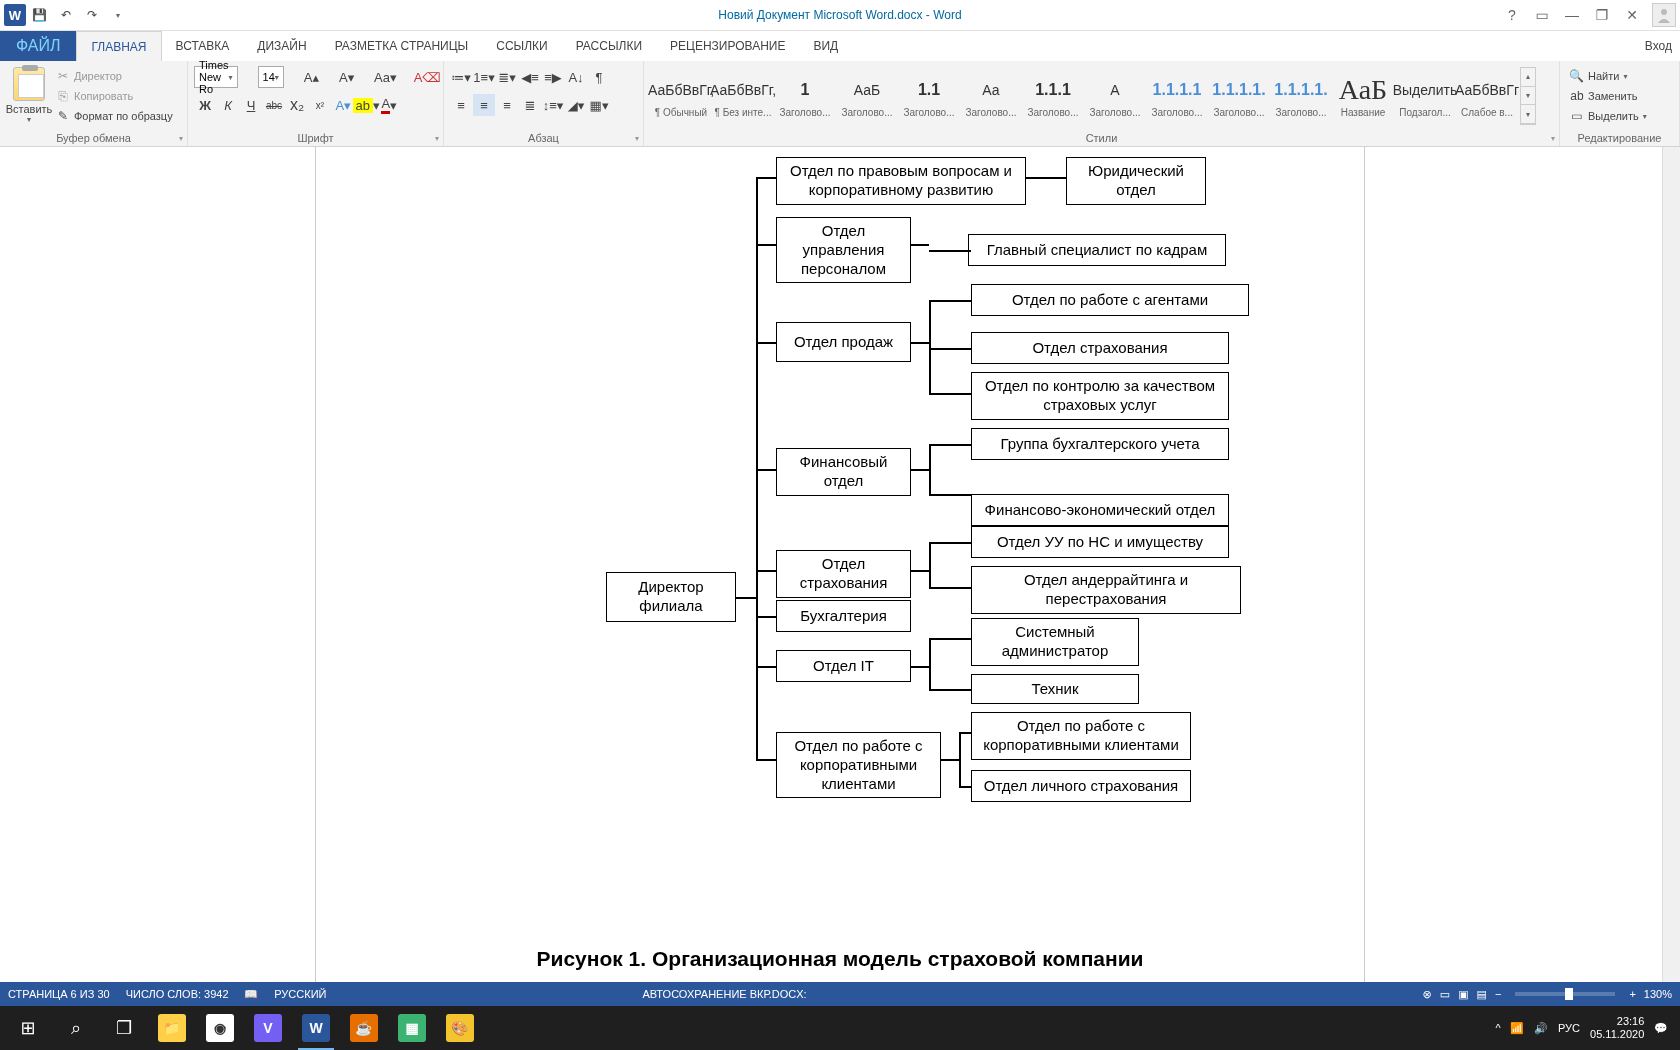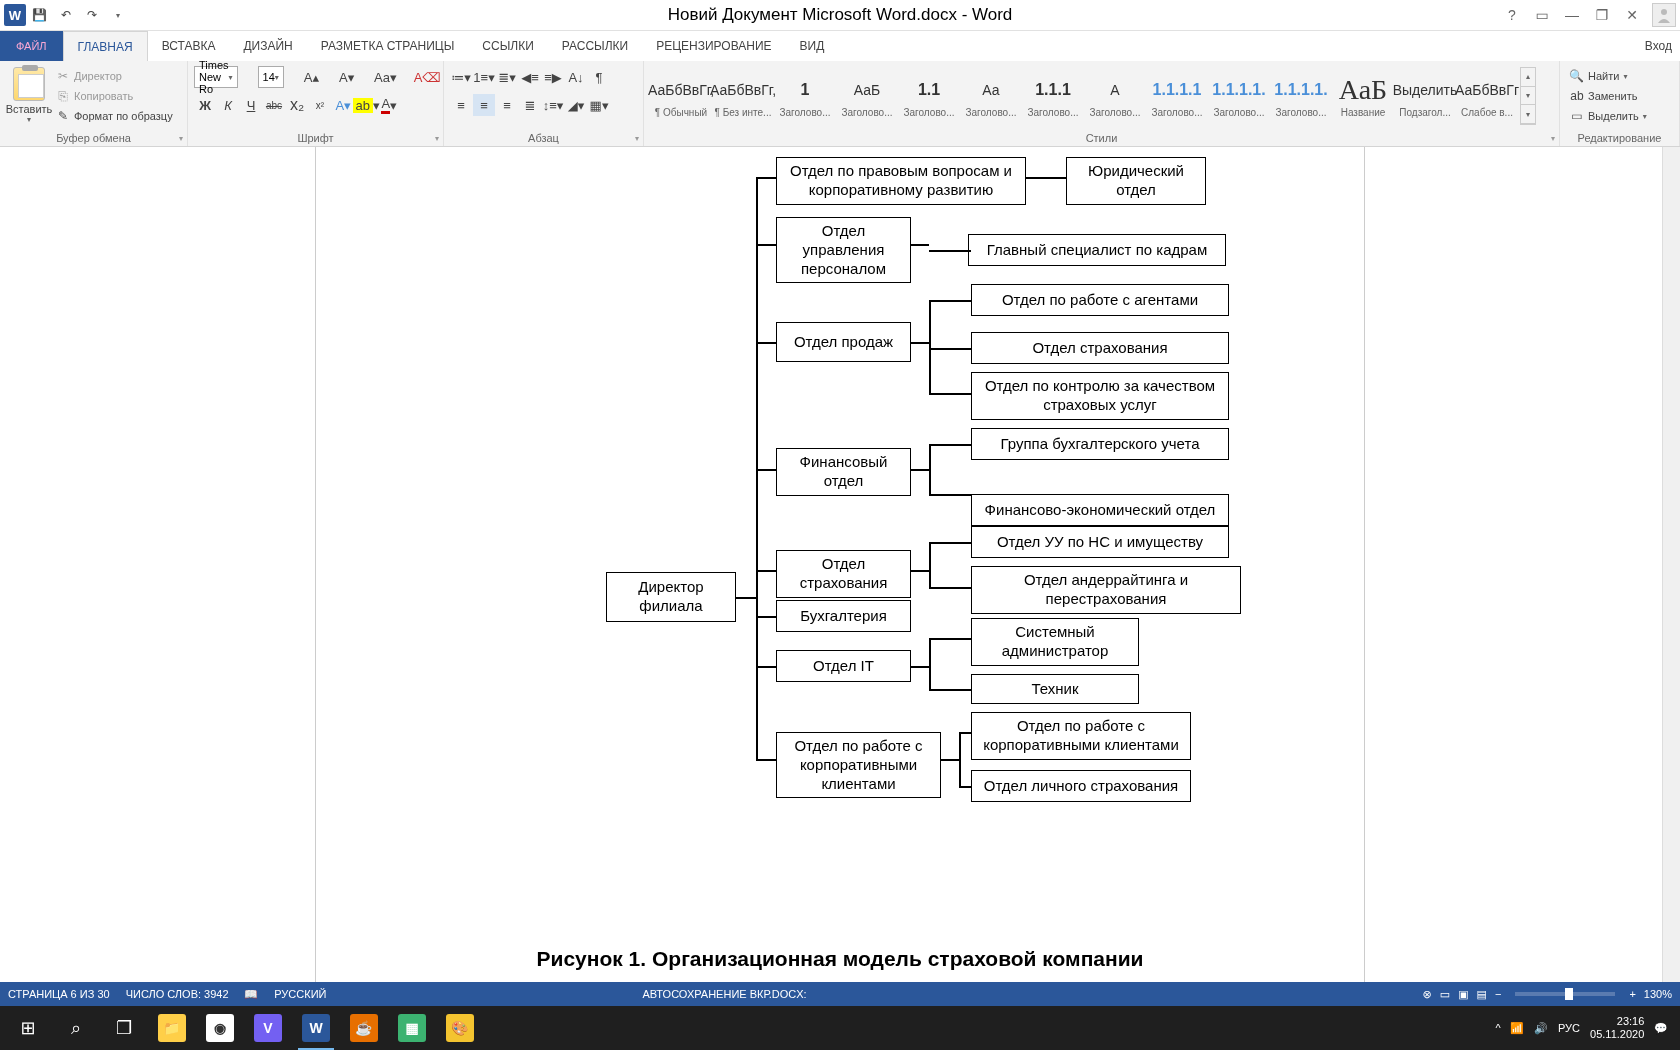--- a/index.html
+++ b/index.html
@@ -9,7 +9,7 @@
 .qat{display:flex;align-items:center;gap:2px;padding-left:4px}
 .word-icon{width:22px;height:22px;background:#2b579a;color:#fff;display:flex;align-items:center;justify-content:center;font-weight:bold;font-size:13px;border-radius:2px}
 .qat-btn{width:24px;height:24px;display:flex;align-items:center;justify-content:center;color:#444;cursor:pointer}
-.title-text{position:absolute;left:50%;transform:translateX(-50%);color:#000000;font-size:17px}
+.title-text{position:absolute;left:50%;transform:translateX(-50%);color:#0369a1;font-size:12px}
 .win-controls{margin-left:auto;display:flex;align-items:center;gap:2px;padding-right:4px}
 .win-btn{width:28px;height:22px;display:flex;align-items:center;justify-content:center;color:#666;cursor:pointer;font-size:14px}
 .avatar{width:24px;height:24px;border:1px solid #ccc;background:#eee;display:flex;align-items:center;justify-content:center;margin-left:4px}

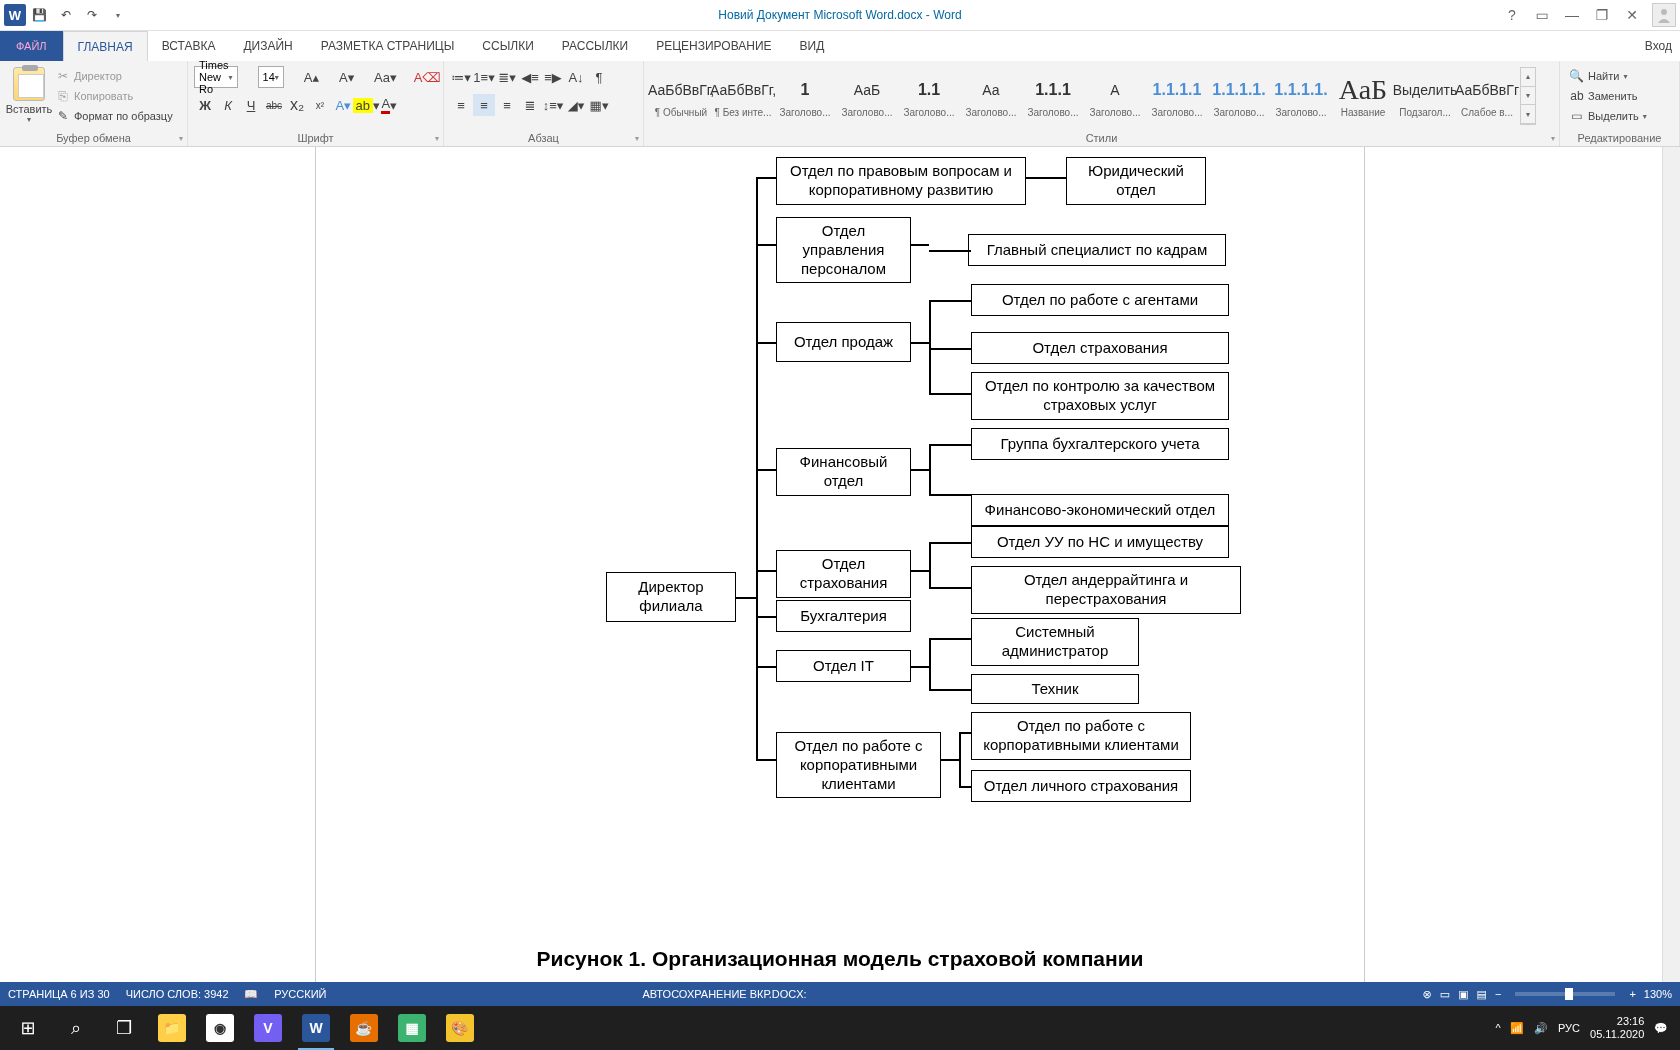--- a/index.html
+++ b/index.html
@@ -15,7 +15,7 @@
 .avatar{width:24px;height:24px;border:1px solid #ccc;background:#eee;display:flex;align-items:center;justify-content:center;margin-left:4px}
 
 .ribbon-tabs{height:30px;background:#fff;display:flex;align-items:stretch;padding-left:0;border-bottom:none;position:relative}
-.file-tab{background:#2b579a;color:#f9a8d4;padding:0 16px;display:flex;align-items:center;font-size:11px;cursor:pointer}
+.file-tab{background:#2b579a;color:#7dd3fc;padding:0 16px;display:flex;align-items:center;font-size:16px;cursor:pointer}
 .rtab{padding:0 14px;display:flex;align-items:center;font-size:12px;color:#444;cursor:pointer}
 .rtab.active{background:#f3f3f3;border:1px solid #d4d4d4;border-bottom:none;color:#2b579a}
 .signin{position:absolute;right:8px;top:0;height:30px;display:flex;align-items:center;font-size:12px;color:#444;cursor:pointer}

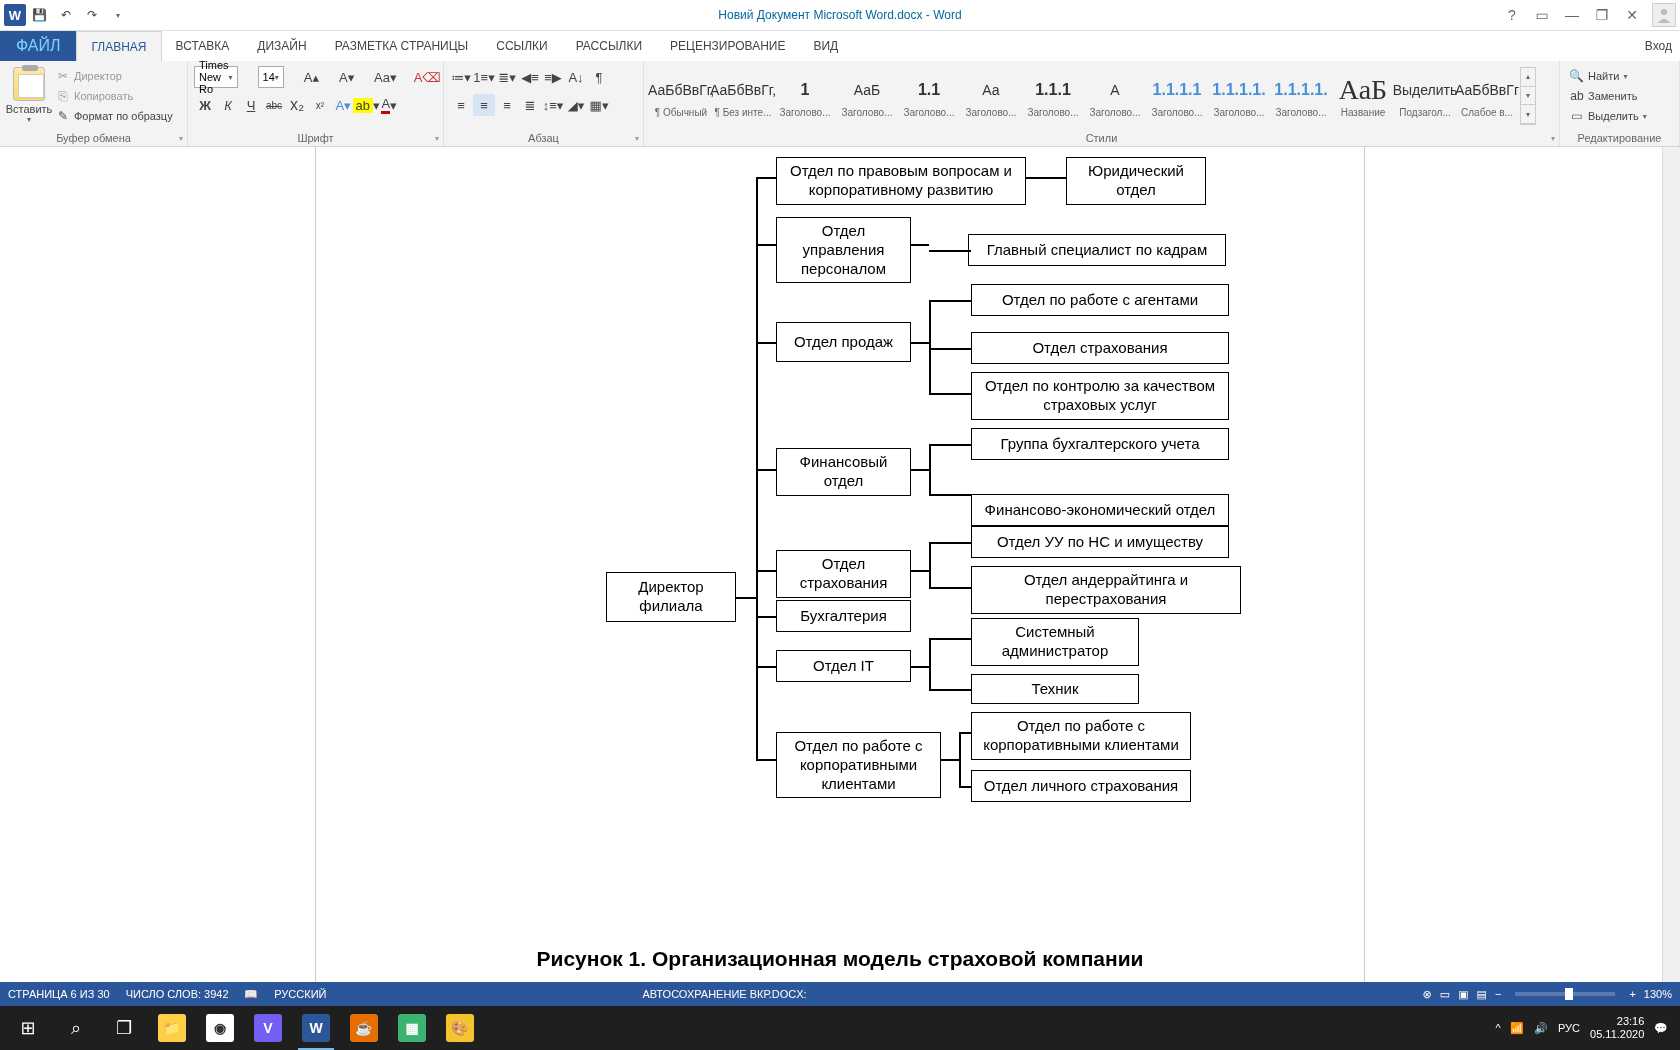--- a/index.html
+++ b/index.html
@@ -347,7 +347,7 @@
         <div class="hline" style="left: 305px; top: 92px; width: 18px;"></div>
         <div class="box" style="left: 170px; top: 170px; width: 135px; min-height: 40px;">Отдел продаж</div>
         <div class="hline" style="left: 150px; top: 190px; width: 20px;"></div>
-        <div class="box" style="left: 365px; top: 132px; width: 258px; min-height: 32px;">Отдел по работе с агентами</div>
+        <div class="box" style="left: 365px; top: 132px; width: 278px; min-height: 32px;">Отдел по работе с агентами</div>
         <div class="hline" style="left: 323px; top: 148px; width: 42px;"></div>
         <div class="box" style="left: 365px; top: 180px; width: 258px; min-height: 32px;">Отдел страхования</div>
         <div class="hline" style="left: 323px; top: 196px; width: 42px;"></div>

